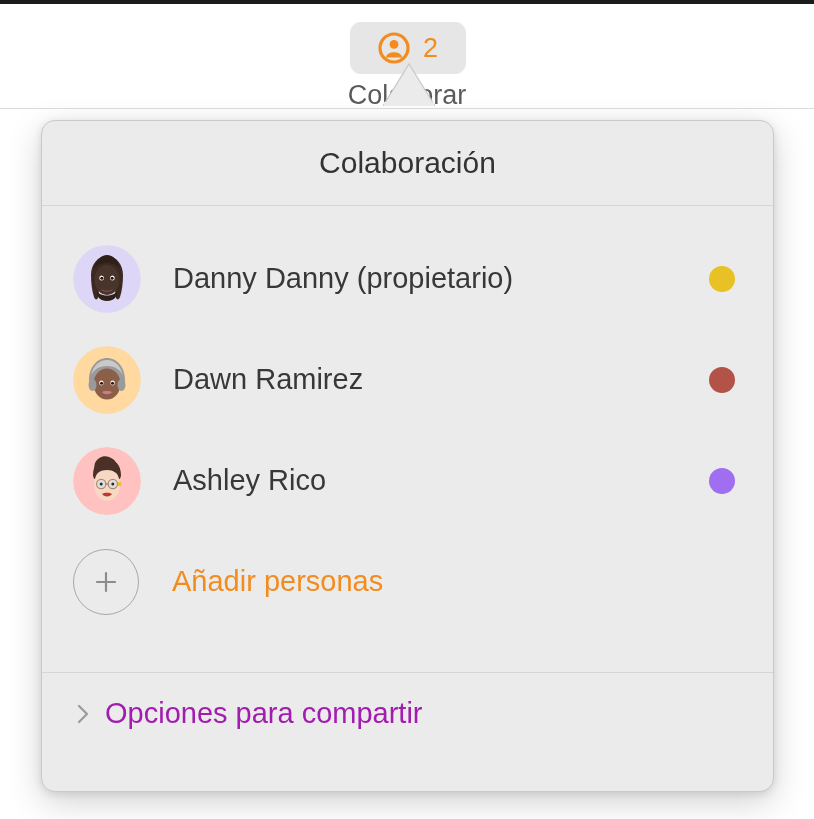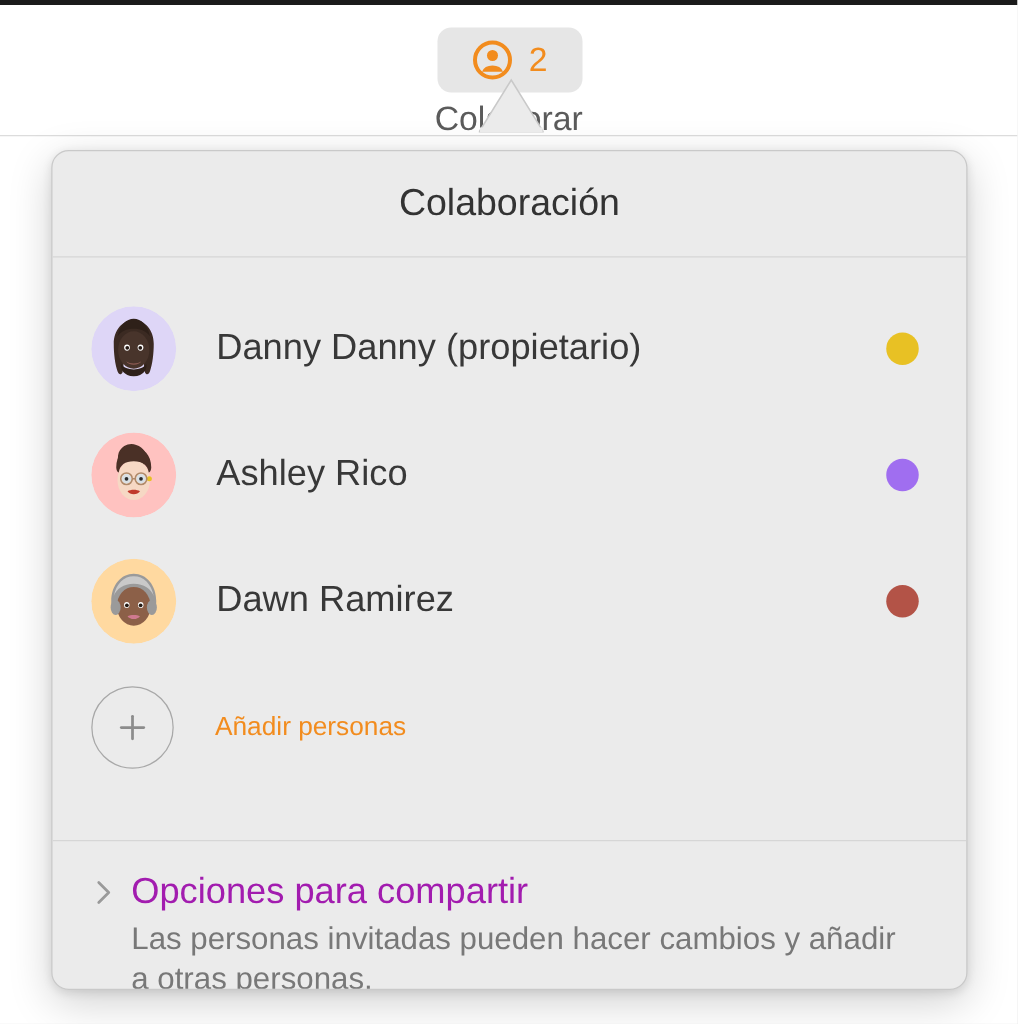--- a/index.html
+++ b/index.html
@@ -261,6 +261,24 @@
       </svg>
       <span class="person-name">Danny Danny (propietario)</span>
       <span class="status-dot" style="background:#e8c124"></span>
+    </div>
+
+    <div class="person-row">
+      <svg class="avatar" viewBox="0 0 68 68">
+        <circle cx="34" cy="34" r="34" fill="#ffd9a0"></circle>
+        <path d="M16 34c0-13 8-22 18-22s18 9 18 22c0 6-2 10-4 11 0-3-1-6-2-8-4 2-20 2-24 0-1 2-2 5-2 8-2-1-4-5-4-11z" fill="#9a9a9a"></path>
+        <ellipse cx="34" cy="38" rx="13.5" ry="15.5" fill="#8c6048"></ellipse>
+        <path d="M18 30c2-10 8-16 16-16s14 6 16 16c-2-6-8-10-16-10s-14 4-16 10z" fill="#c9c9c9"></path>
+        <ellipse cx="19.5" cy="39" rx="4" ry="6" fill="#9a9a9a"></ellipse>
+        <ellipse cx="48.5" cy="39" rx="4" ry="6" fill="#9a9a9a"></ellipse>
+        <ellipse cx="28.4" cy="37" rx="2.2" ry="2.4" fill="#ffffff"></ellipse>
+        <ellipse cx="39.6" cy="37" rx="2.2" ry="2.4" fill="#ffffff"></ellipse>
+        <circle cx="28.5" cy="37.2" r="1.5" fill="#241a14"></circle>
+        <circle cx="39.5" cy="37.2" r="1.5" fill="#241a14"></circle>
+        <path d="M29 46c2.5-1.4 7.5-1.4 10 0-2 3-8 3-10 0z" fill="#cf7a8f"></path>
+      </svg>
+      <span class="person-name">Dawn Ramirez</span>
+      <span class="status-dot" style="background:#b35347"></span>
     </div>
 
     <div class="person-row">
@@ -283,24 +301,6 @@
       <span class="status-dot" style="background:#a06ef0"></span>
     </div>
 
-    <div class="person-row">
-      <svg class="avatar" viewBox="0 0 68 68">
-        <circle cx="34" cy="34" r="34" fill="#ffd9a0"></circle>
-        <path d="M16 34c0-13 8-22 18-22s18 9 18 22c0 6-2 10-4 11 0-3-1-6-2-8-4 2-20 2-24 0-1 2-2 5-2 8-2-1-4-5-4-11z" fill="#9a9a9a"></path>
-        <ellipse cx="34" cy="38" rx="13.5" ry="15.5" fill="#8c6048"></ellipse>
-        <path d="M18 30c2-10 8-16 16-16s14 6 16 16c-2-6-8-10-16-10s-14 4-16 10z" fill="#c9c9c9"></path>
-        <ellipse cx="19.5" cy="39" rx="4" ry="6" fill="#9a9a9a"></ellipse>
-        <ellipse cx="48.5" cy="39" rx="4" ry="6" fill="#9a9a9a"></ellipse>
-        <ellipse cx="28.4" cy="37" rx="2.2" ry="2.4" fill="#ffffff"></ellipse>
-        <ellipse cx="39.6" cy="37" rx="2.2" ry="2.4" fill="#ffffff"></ellipse>
-        <circle cx="28.5" cy="37.2" r="1.5" fill="#241a14"></circle>
-        <circle cx="39.5" cy="37.2" r="1.5" fill="#241a14"></circle>
-        <path d="M29 46c2.5-1.4 7.5-1.4 10 0-2 3-8 3-10 0z" fill="#cf7a8f"></path>
-      </svg>
-      <span class="person-name">Dawn Ramirez</span>
-      <span class="status-dot" style="background:#b35347"></span>
-    </div>
-
     <div class="add-row">
       <span class="add-circle">
         <svg class="plus-glyph" viewBox="0 0 28 28" aria-hidden="true">

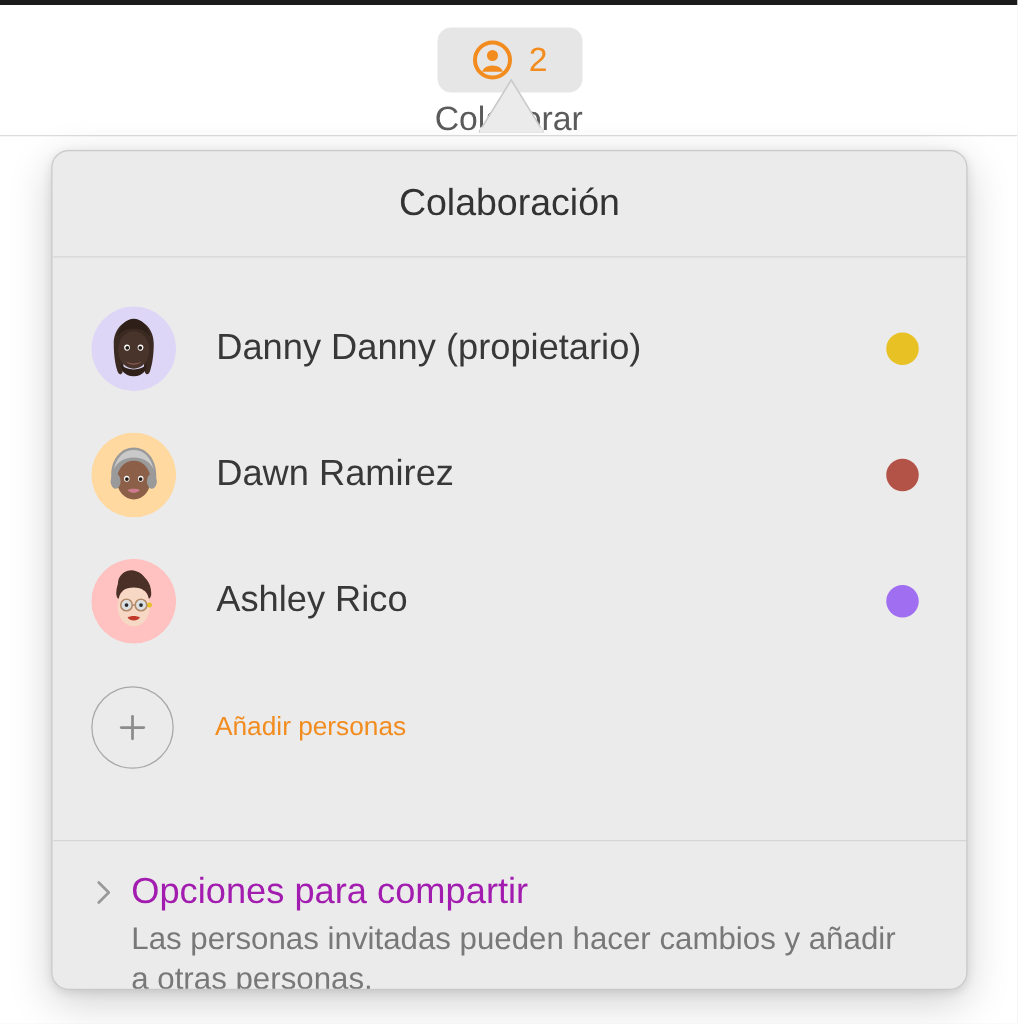--- a/index.html
+++ b/index.html
@@ -178,7 +178,7 @@
   }
   .add-label {
     margin-left: 33px;
-    font-size: 21px;
+    font-size: 29px;
     color: #f28c1e;
     white-space: nowrap;
   }

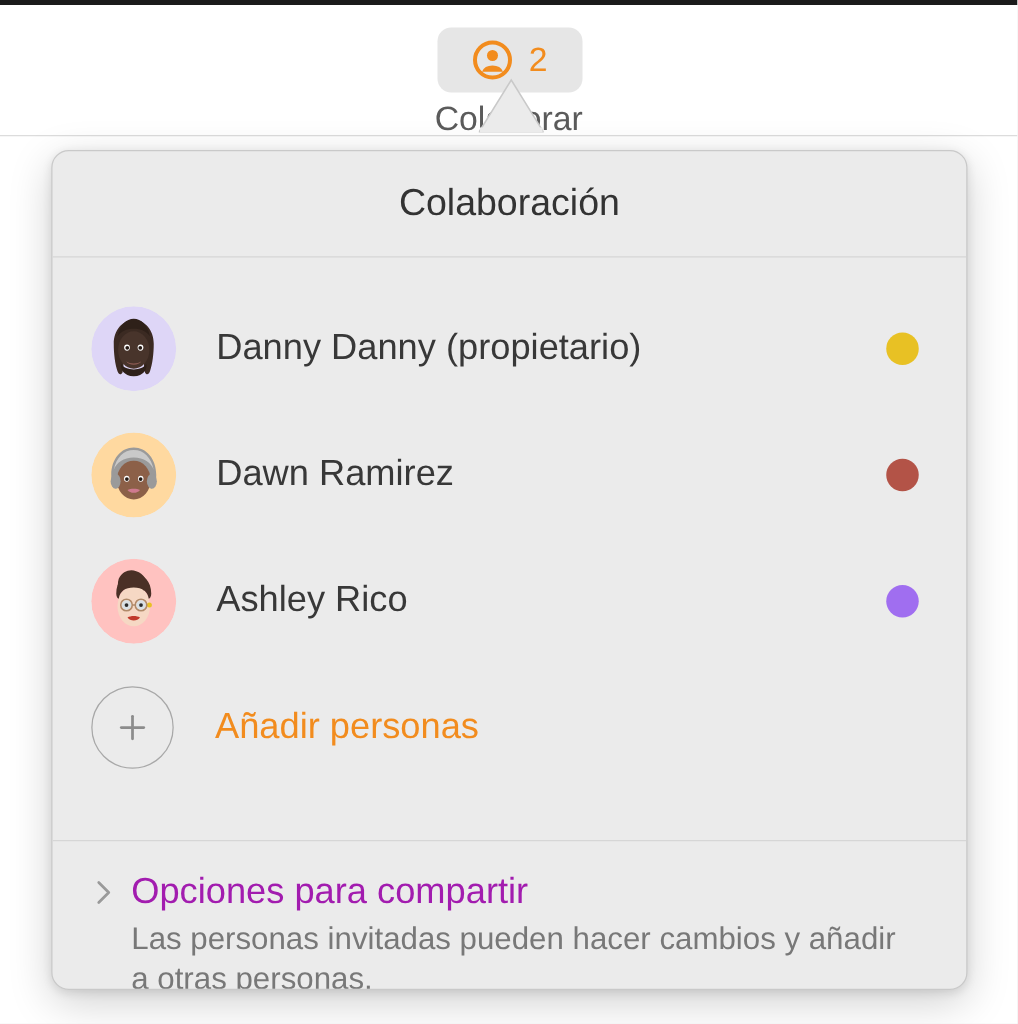--- a/index.html
+++ b/index.html
@@ -323,7 +323,6 @@
       </svg>
       <span class="footer-title">Opciones para compartir</span>
     </div>
-    <div class="footer-desc">Las personas invitadas pueden hacer cambios y añadir a otras personas.</div>
   </div>
 
 </div>

